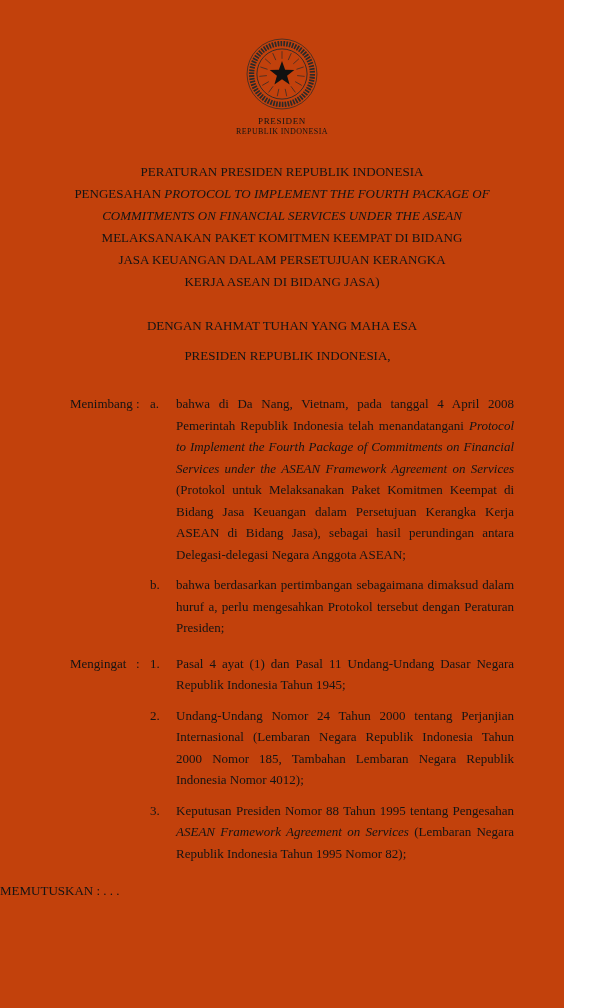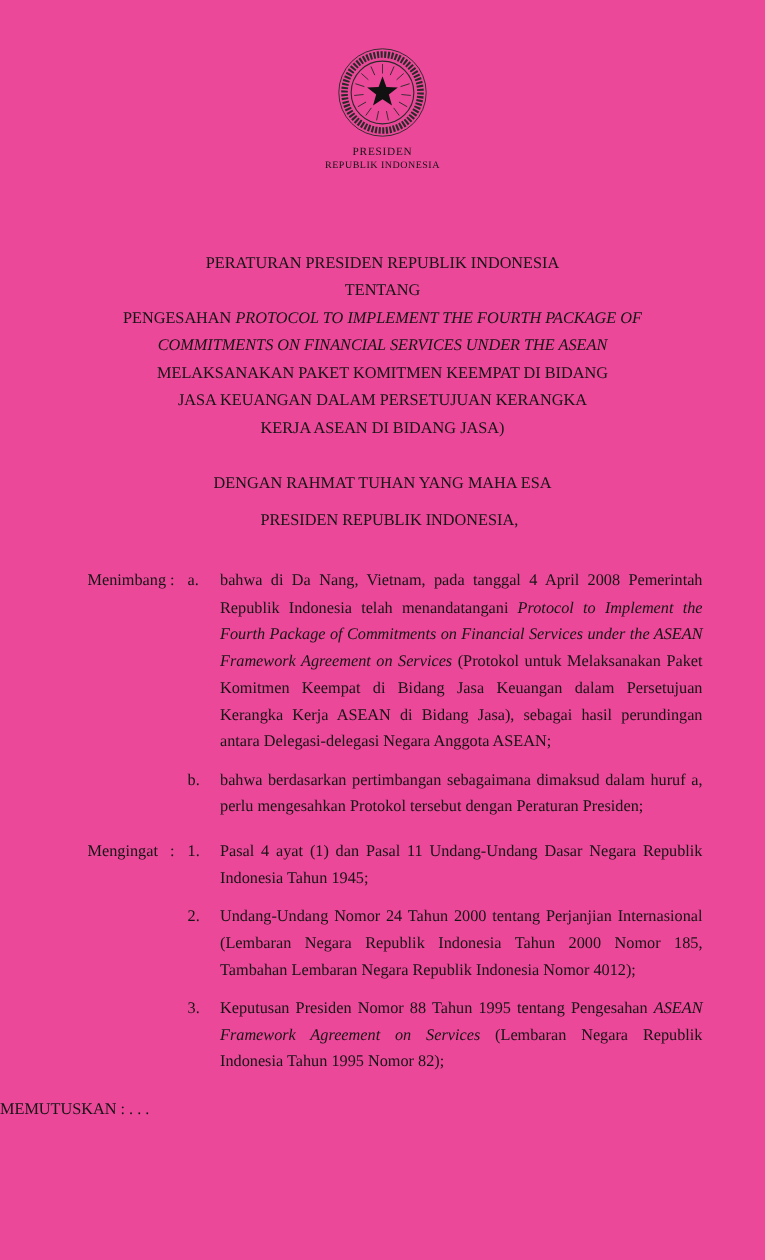--- a/index.html
+++ b/index.html
@@ -4,7 +4,7 @@
 <style>
   html,body{margin:0;padding:0;background:#ffffff;}
   .page{
-    width:612px;height:1008px;background:#ec4899;color:#141414;
+    width:564px;height:1008px;background:#c2410c;color:#141414;
     font-family:"Liberation Serif","DejaVu Serif",serif;
     font-size:13px;line-height:21.5px;position:relative;overflow:hidden;
     box-sizing:border-box;

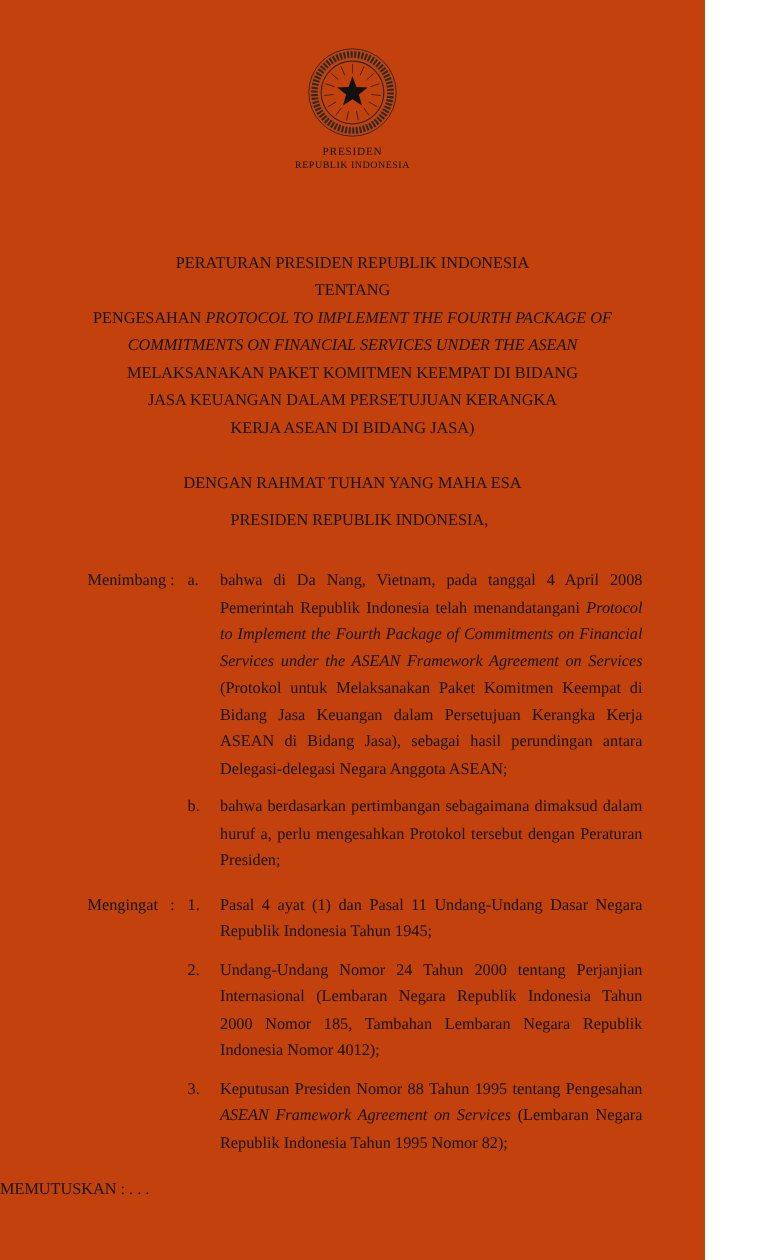--- a/index.html
+++ b/index.html
@@ -13,7 +13,7 @@
   .seal{display:block;margin:0 auto;}
   .lh-line1{font-size:9px;letter-spacing:.6px;line-height:11px;margin-top:4px;}
   .lh-line2{font-size:8px;letter-spacing:.4px;line-height:10px;}
-  .title-block{margin-top:62px;text-align:center;line-height:22px;}
+  .title-block{margin-top:24px;text-align:center;line-height:22px;}
   .subject-block{margin-top:0;text-align:center;line-height:22px;}
   .num{font-weight:bold;margin:0 4px;}
   em,.it{font-style:italic;}

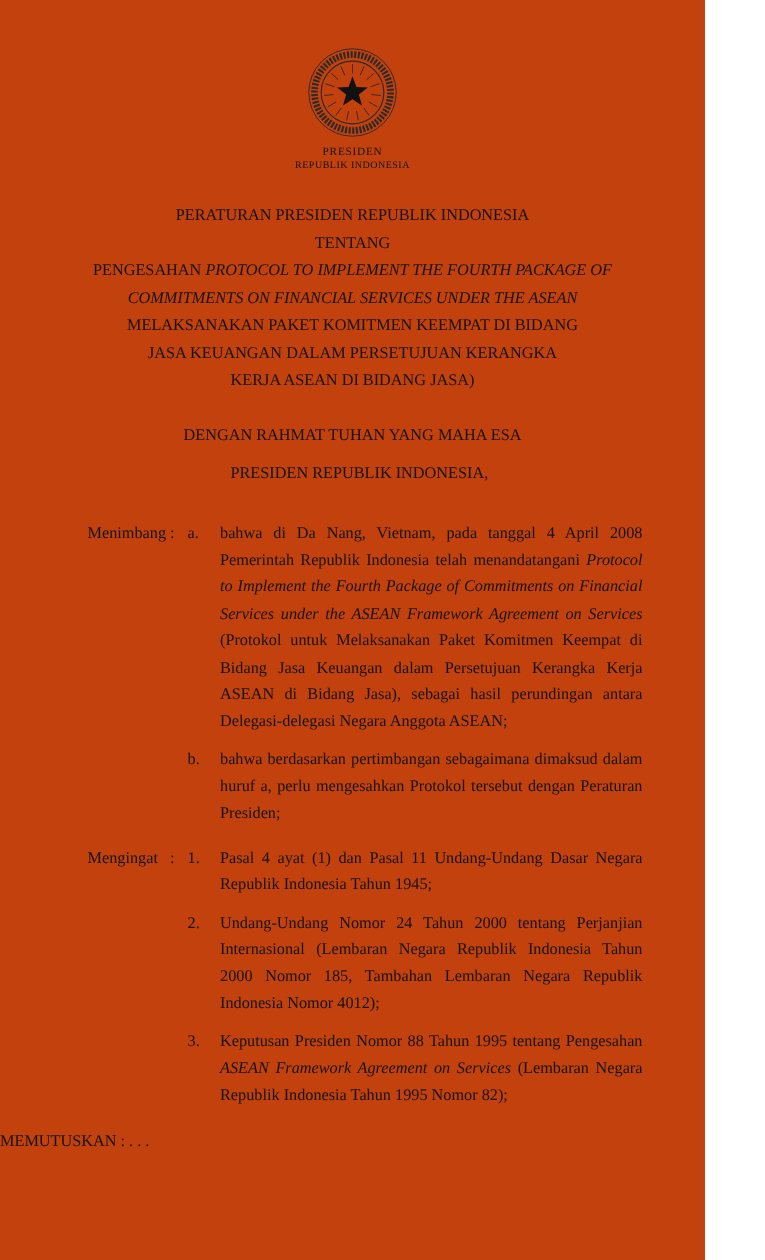--- a/index.html
+++ b/index.html
@@ -63,7 +63,6 @@
 
   <div class="title-block">
     <div>PERATURAN PRESIDEN REPUBLIK INDONESIA</div>
-    <div>TENTANG</div>
   </div>
 
   <div class="subject-block">

